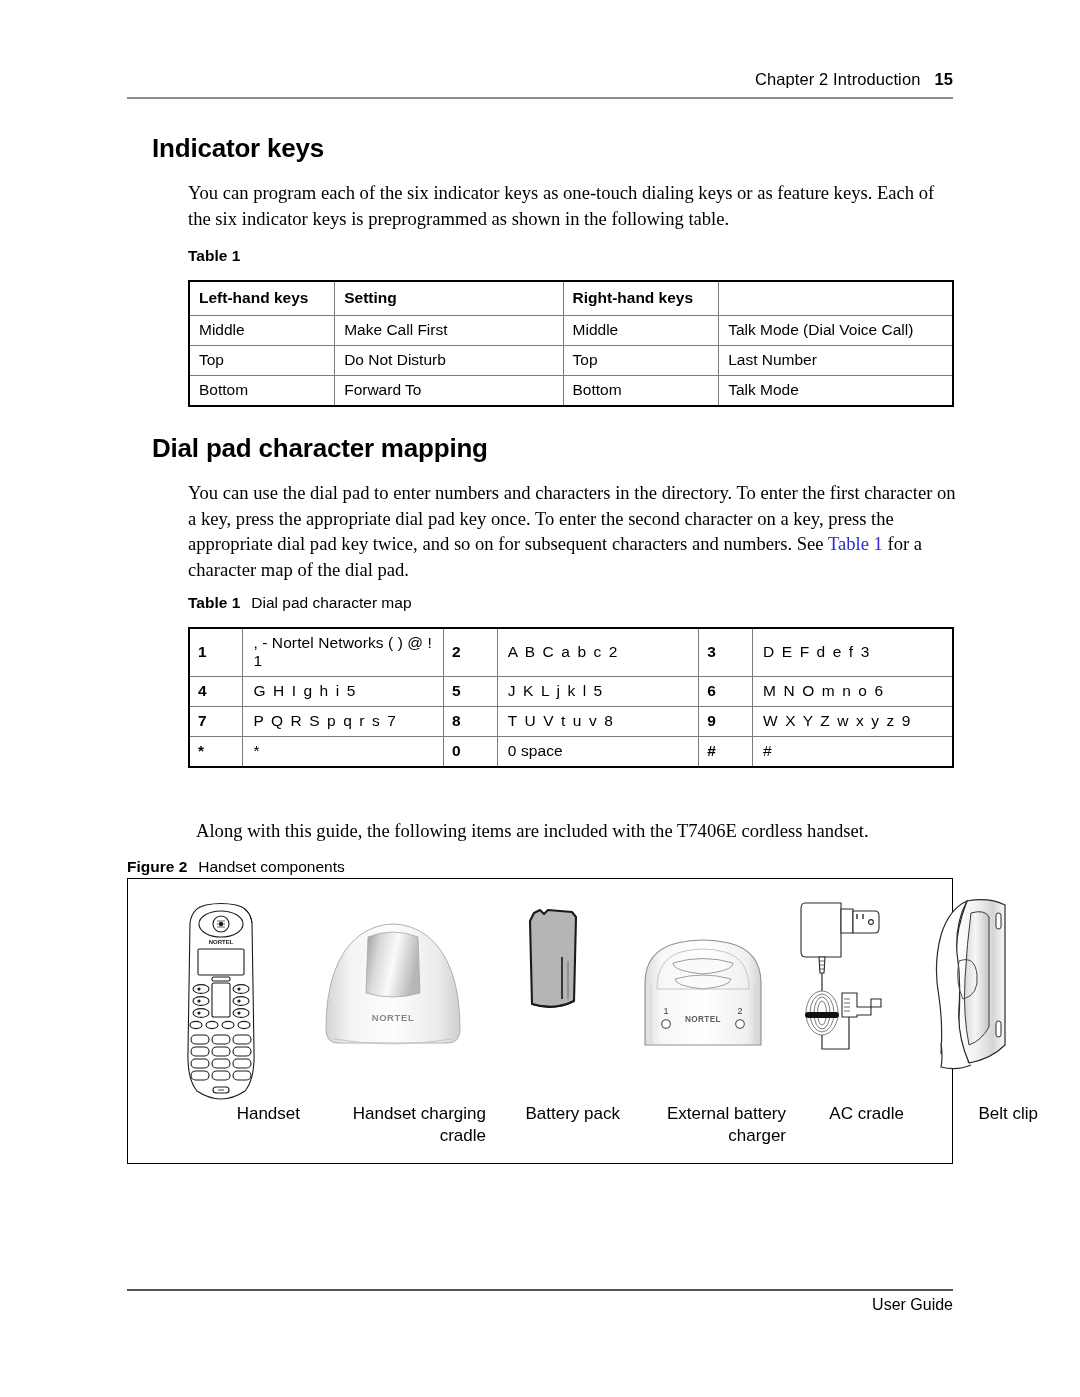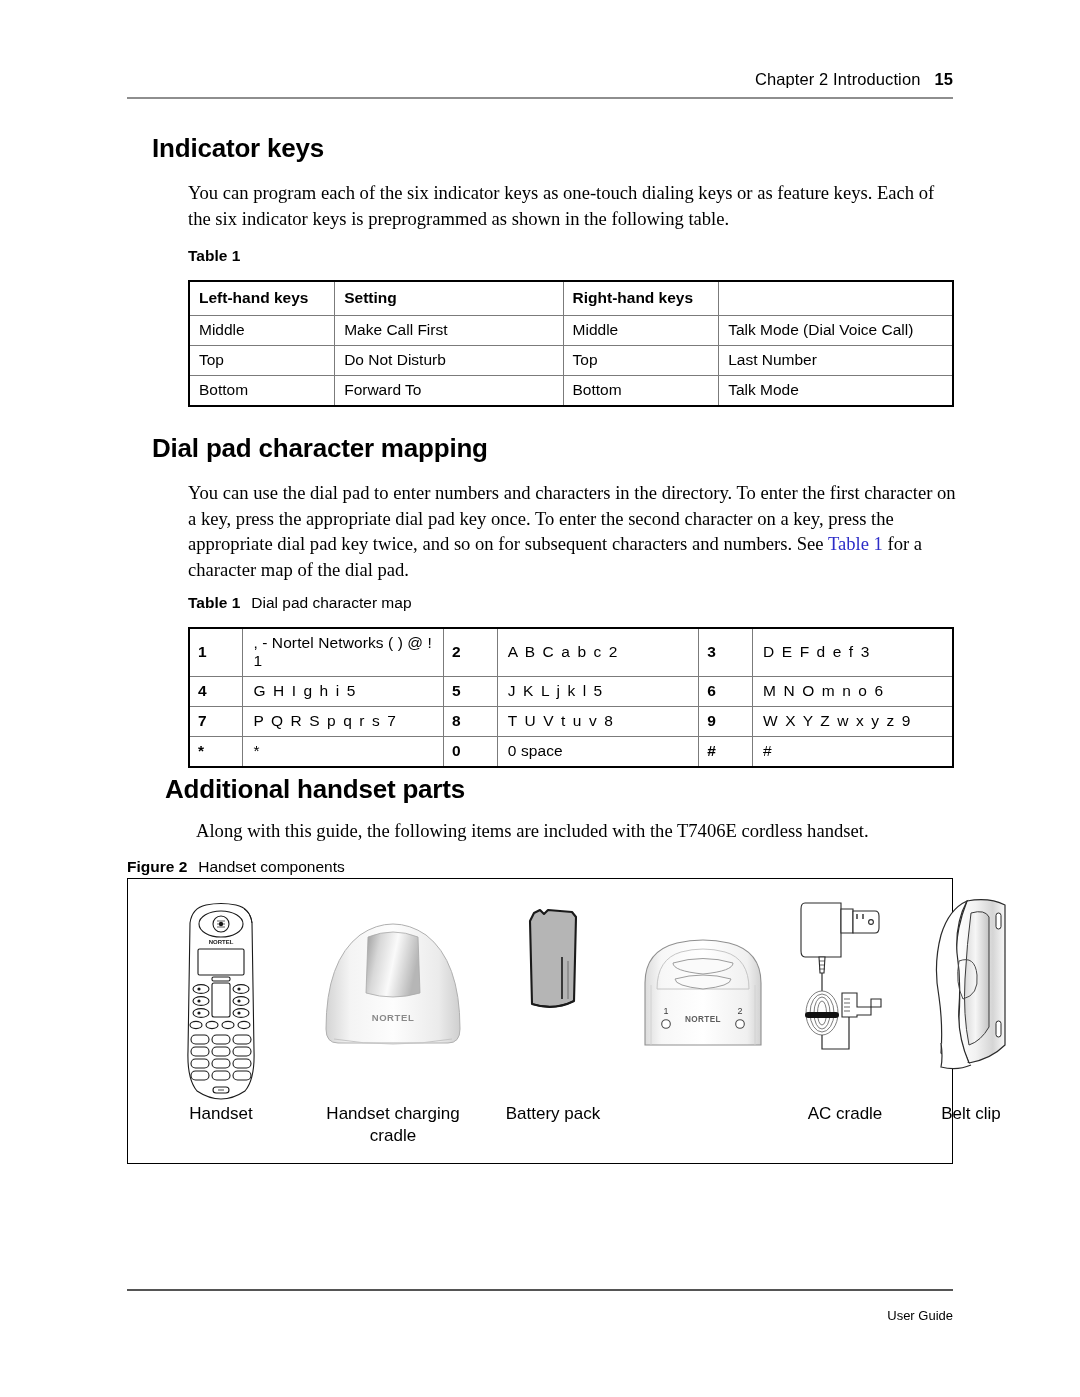--- a/index.html
+++ b/index.html
@@ -332,7 +332,6 @@
     </tbody>
   </table>
 
-  <h1 class="sect h-parts">Additional handset parts</h1>
   <p class="body p-parts">Along with this guide, the following items are included with the T7406E cordless handset.</p>
 
   <div class="tcap cap-fig">

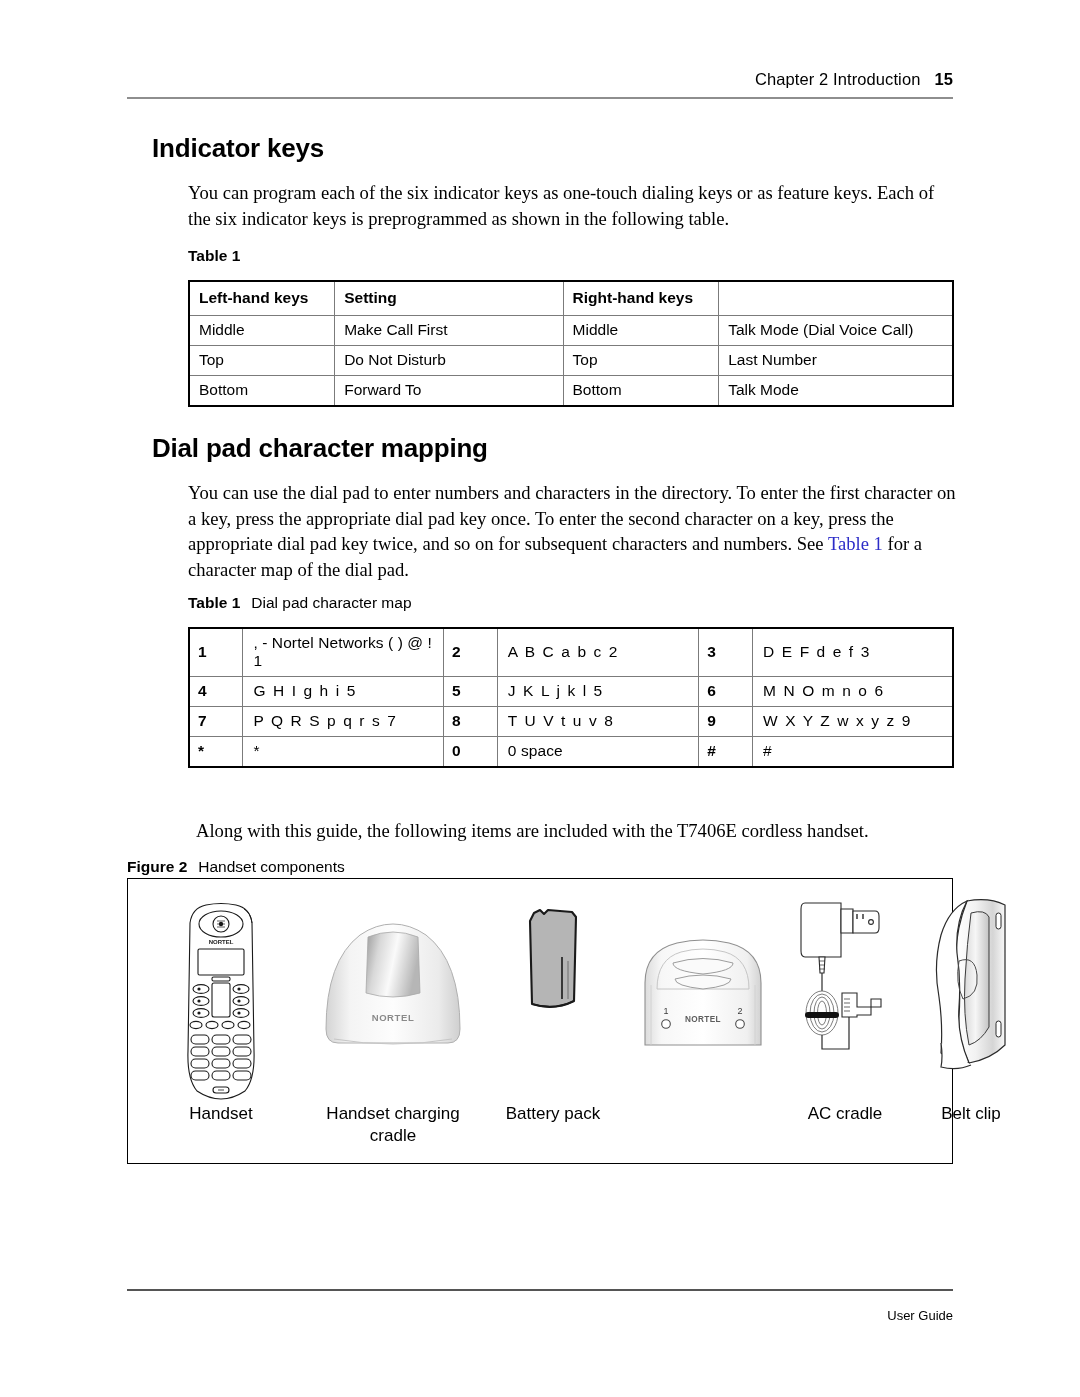--- a/index.html
+++ b/index.html
@@ -201,7 +201,7 @@
   .figlabel {
     position: absolute;
     top: 0;
-    text-align: center;
+    text-align: right;
     font-family: "Liberation Sans", "DejaVu Sans", sans-serif;
     font-size: 17px;
     line-height: 22px;

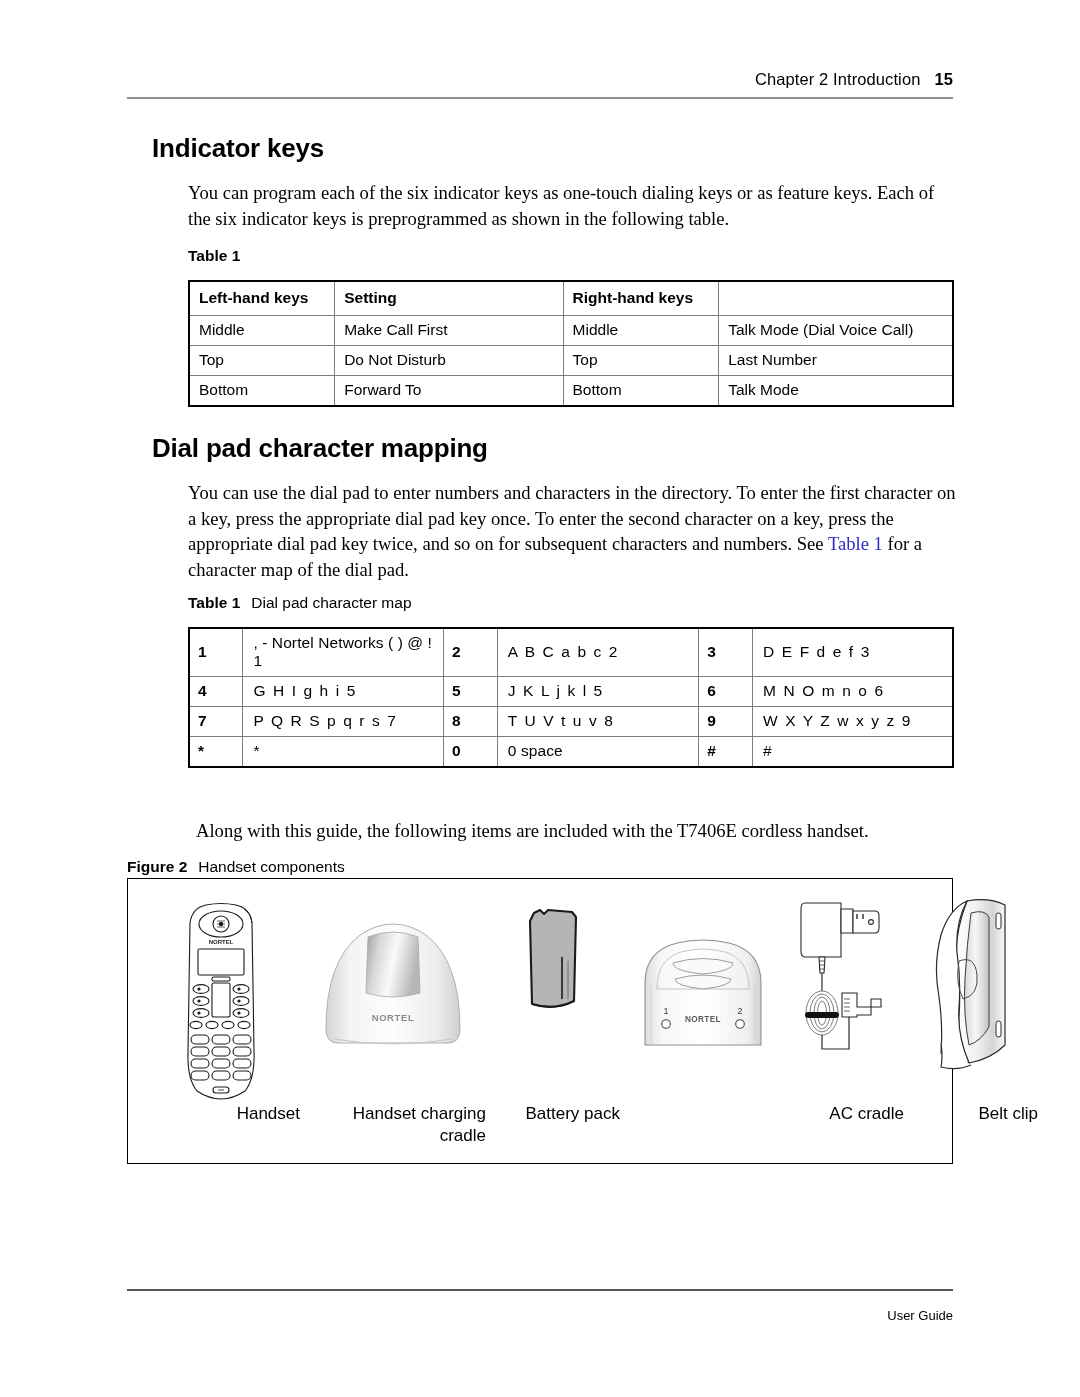--- a/index.html
+++ b/index.html
@@ -552,6 +552,7 @@
       <div class="figlabel" style="left:14px;  width:158px;">Handset</div>
       <div class="figlabel" style="left:172px; width:186px;">Handset charging<br>cradle</div>
       <div class="figlabel" style="left:358px; width:134px;">Battery pack</div>
+      <div class="figlabel" style="left:492px; width:166px;">External battery<br>charger</div>
       <div class="figlabel" style="left:658px; width:118px;">AC cradle</div>
       <div class="figlabel" style="left:776px; width:134px;">Belt clip</div>
     </div>

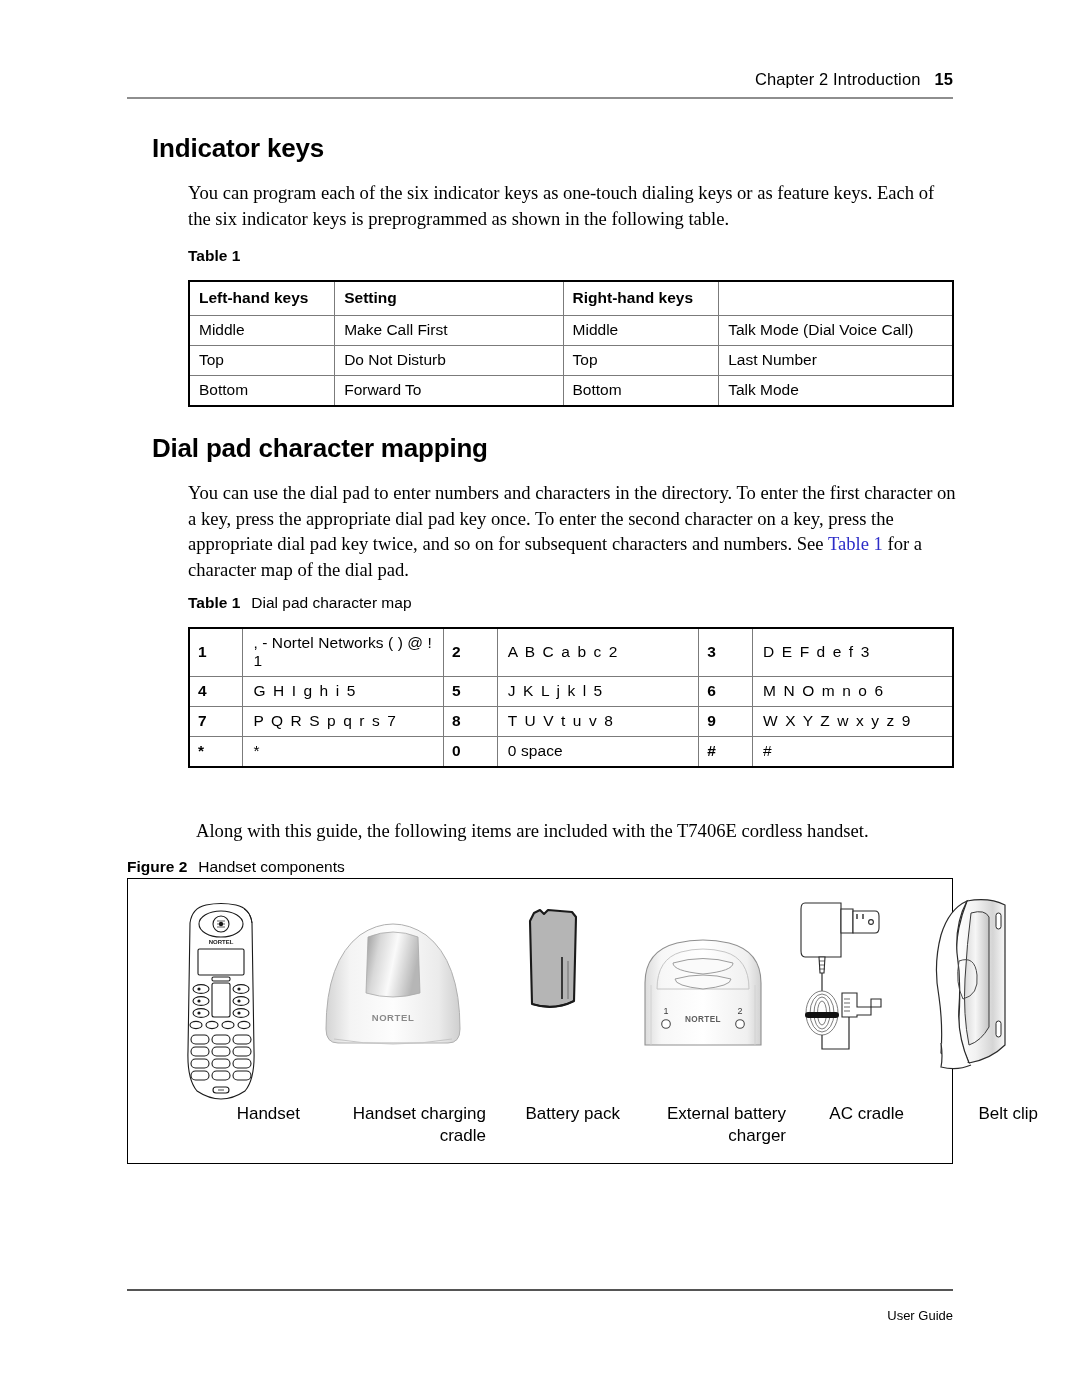--- a/index.html
+++ b/index.html
@@ -224,8 +224,7 @@
     width: 826px;
     text-align: right;
     font-family: "Liberation Sans", "DejaVu Sans", sans-serif;
-    font-size: 13px;
-    margin-top: 12px;
+    font-size: 16px;
   }
 </style>
 </head>

